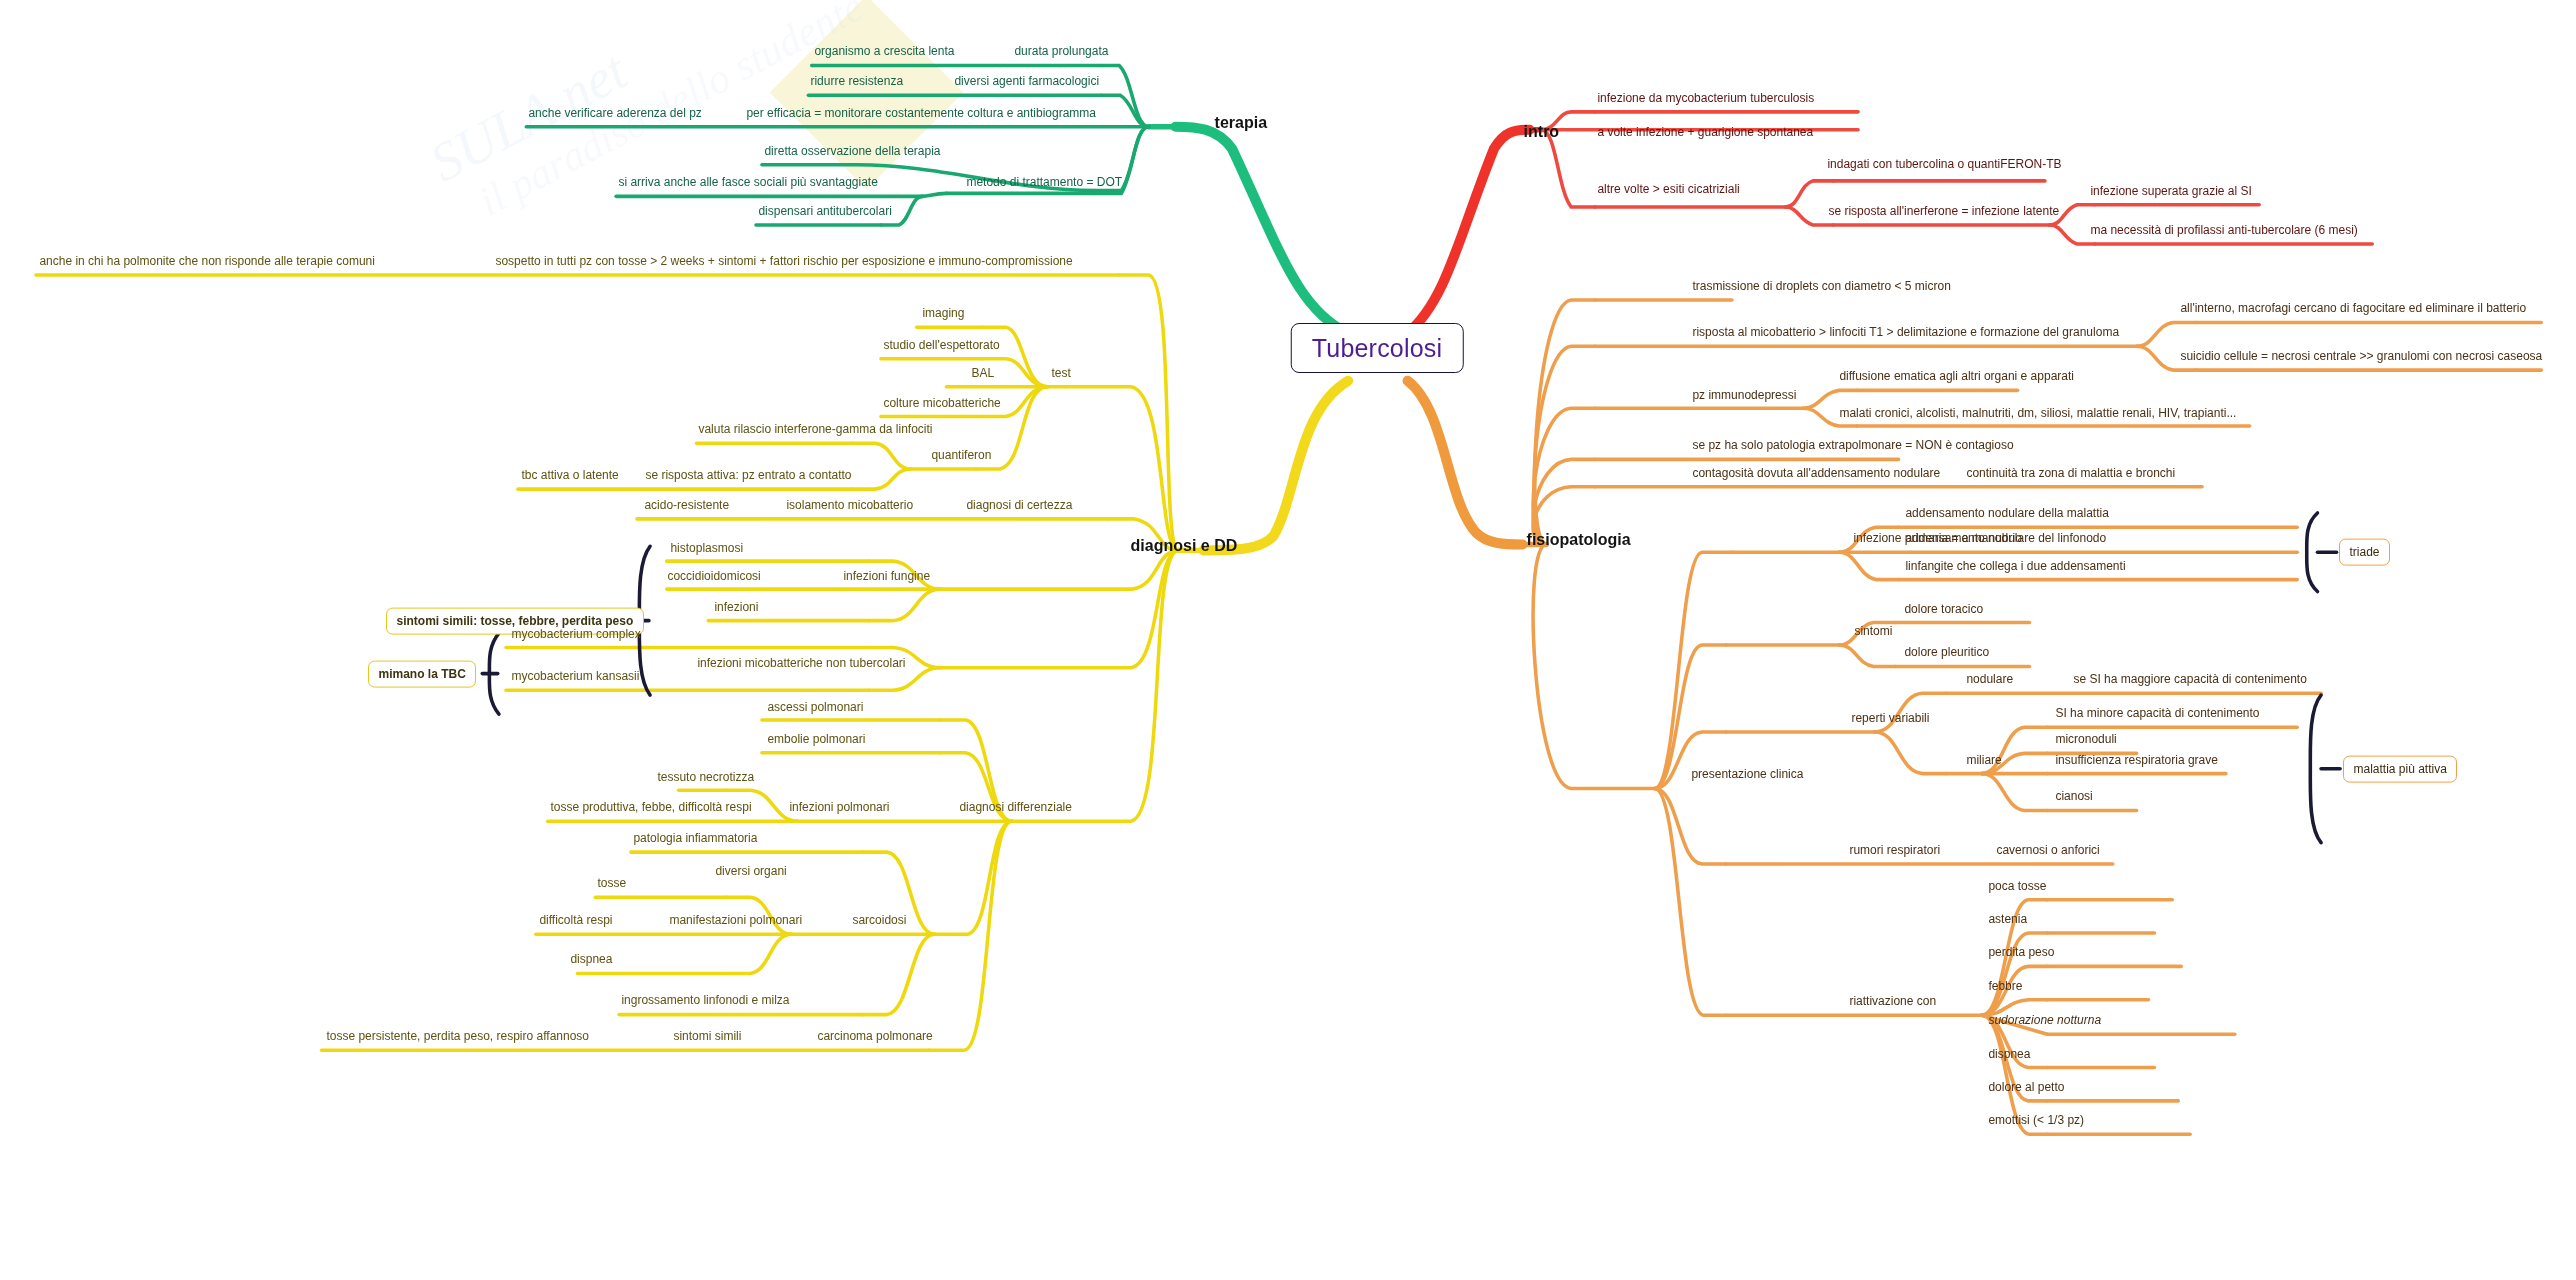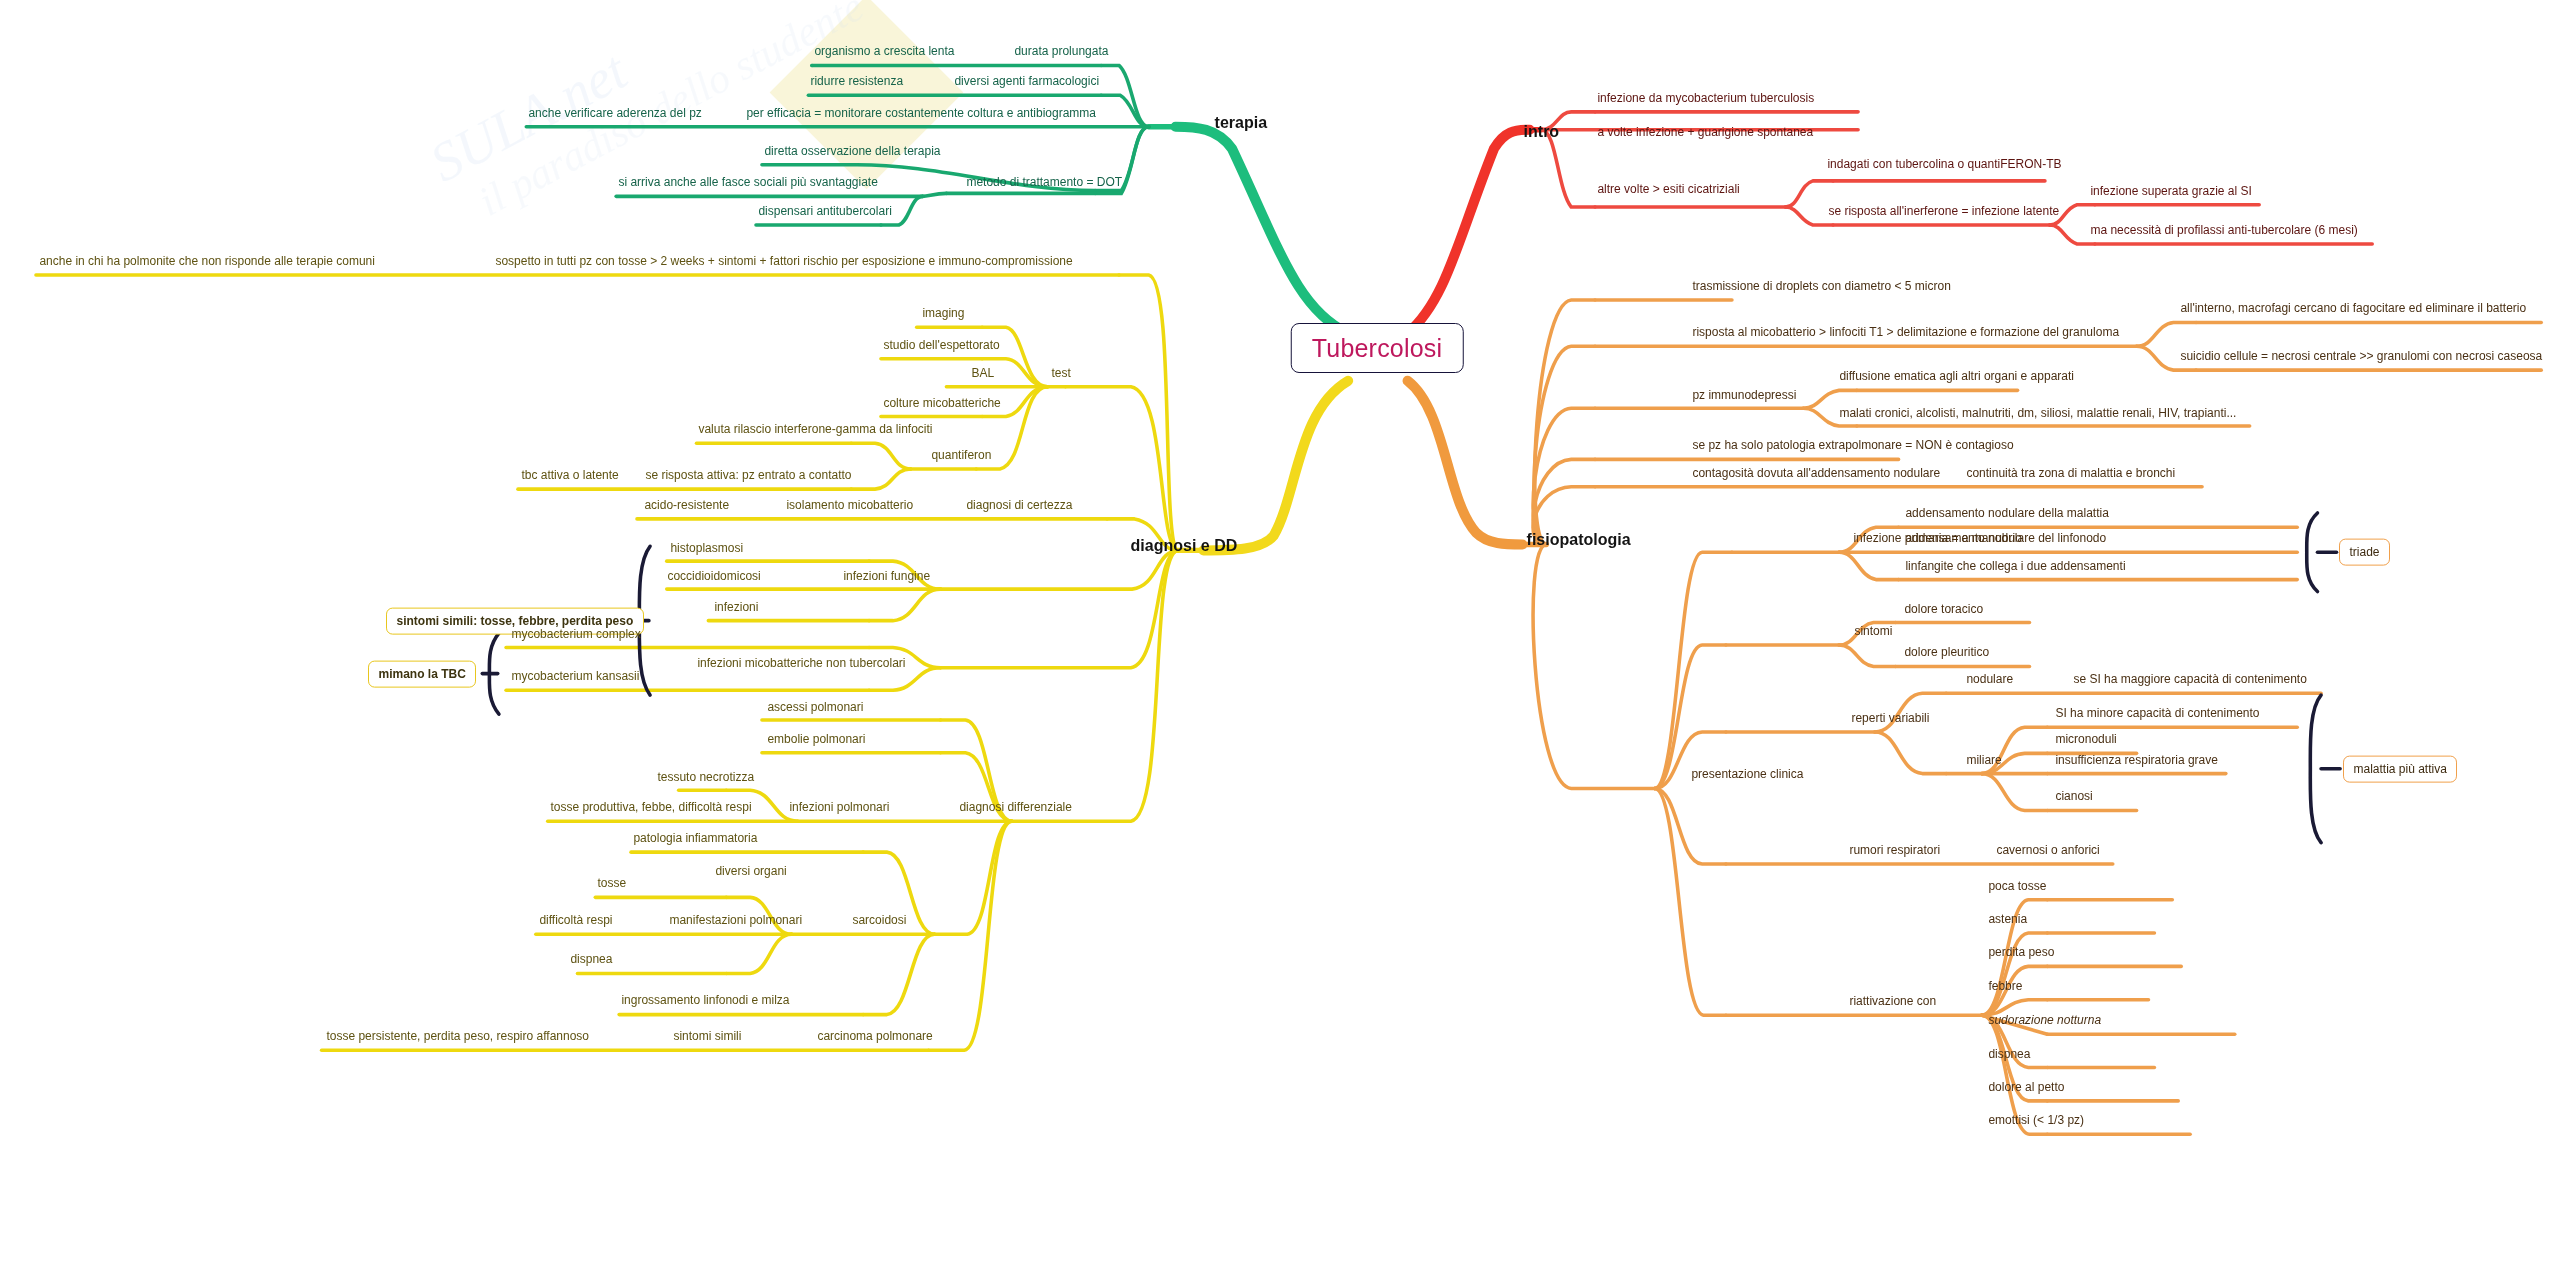--- a/index.html
+++ b/index.html
@@ -26,7 +26,7 @@
   .root{
     position:absolute;
     border:1.8px solid #16133a; border-radius:8.3px;
-    background:#fff; color:#be185d;
+    background:#fff; color:#4c1d95;
     font-size:25px; font-weight:400;
     padding:9.5px 20px; transform:translate(-50%,-50%);
     letter-spacing:0.2px;

